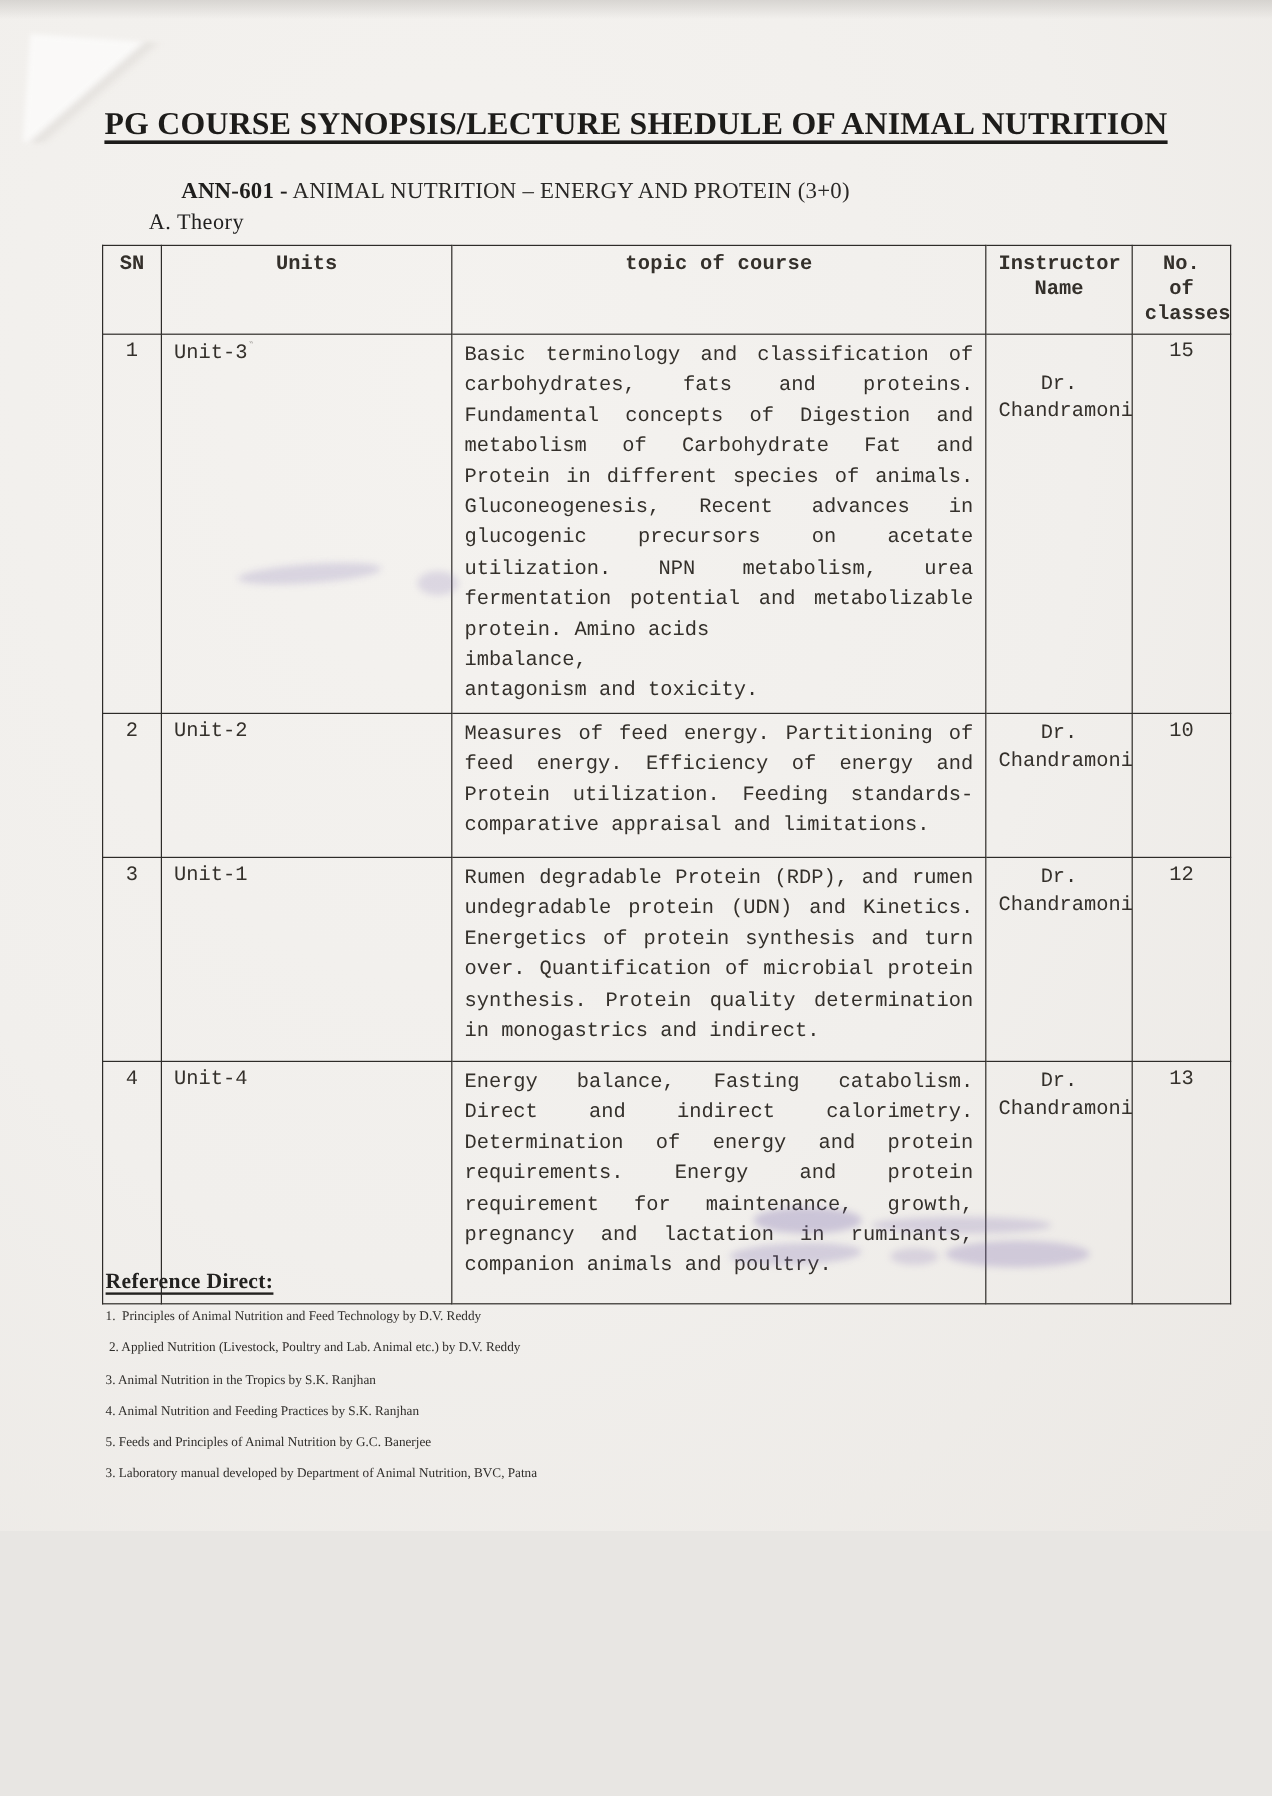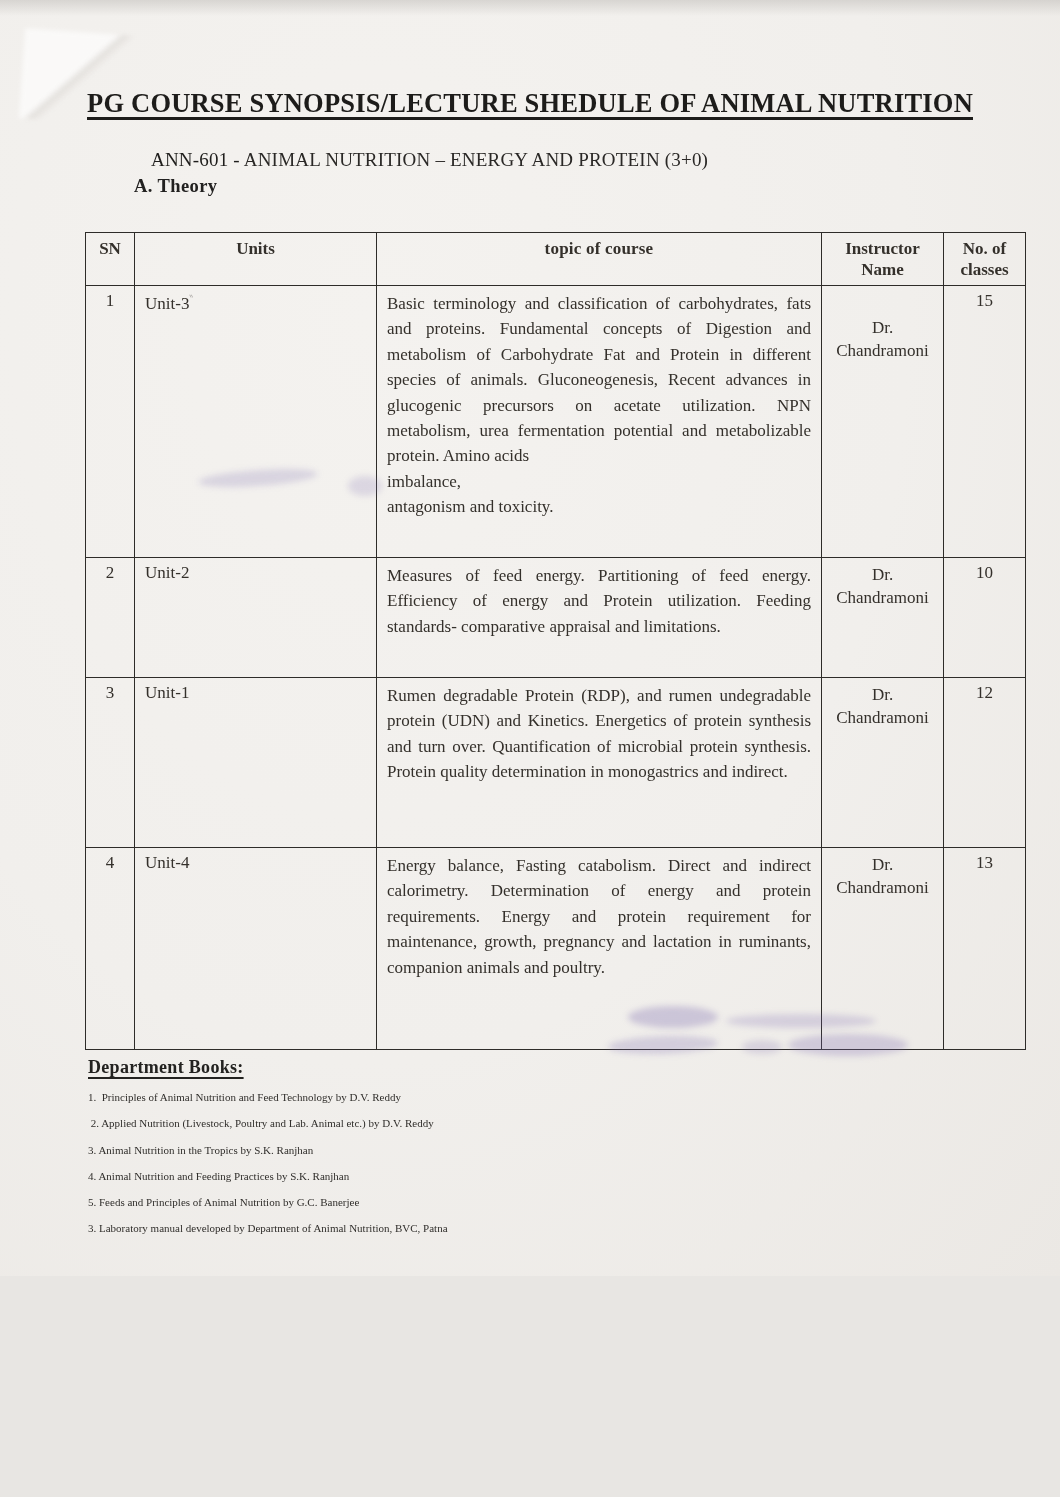--- a/index.html
+++ b/index.html
@@ -36,7 +36,7 @@
     position:absolute; top:149px; left:151px;
     font-size:19px; color:#2a2826; letter-spacing:.2px;
   }
-  .subheader .code { font-weight:normal; color:#1f1e1c; }
+  .subheader .code { font-weight:bold; color:#1f1e1c; }
   .theory-label {
     position:absolute; top:176px; left:134px;
     font-size:18.5px; font-weight:bold; color:#222120;

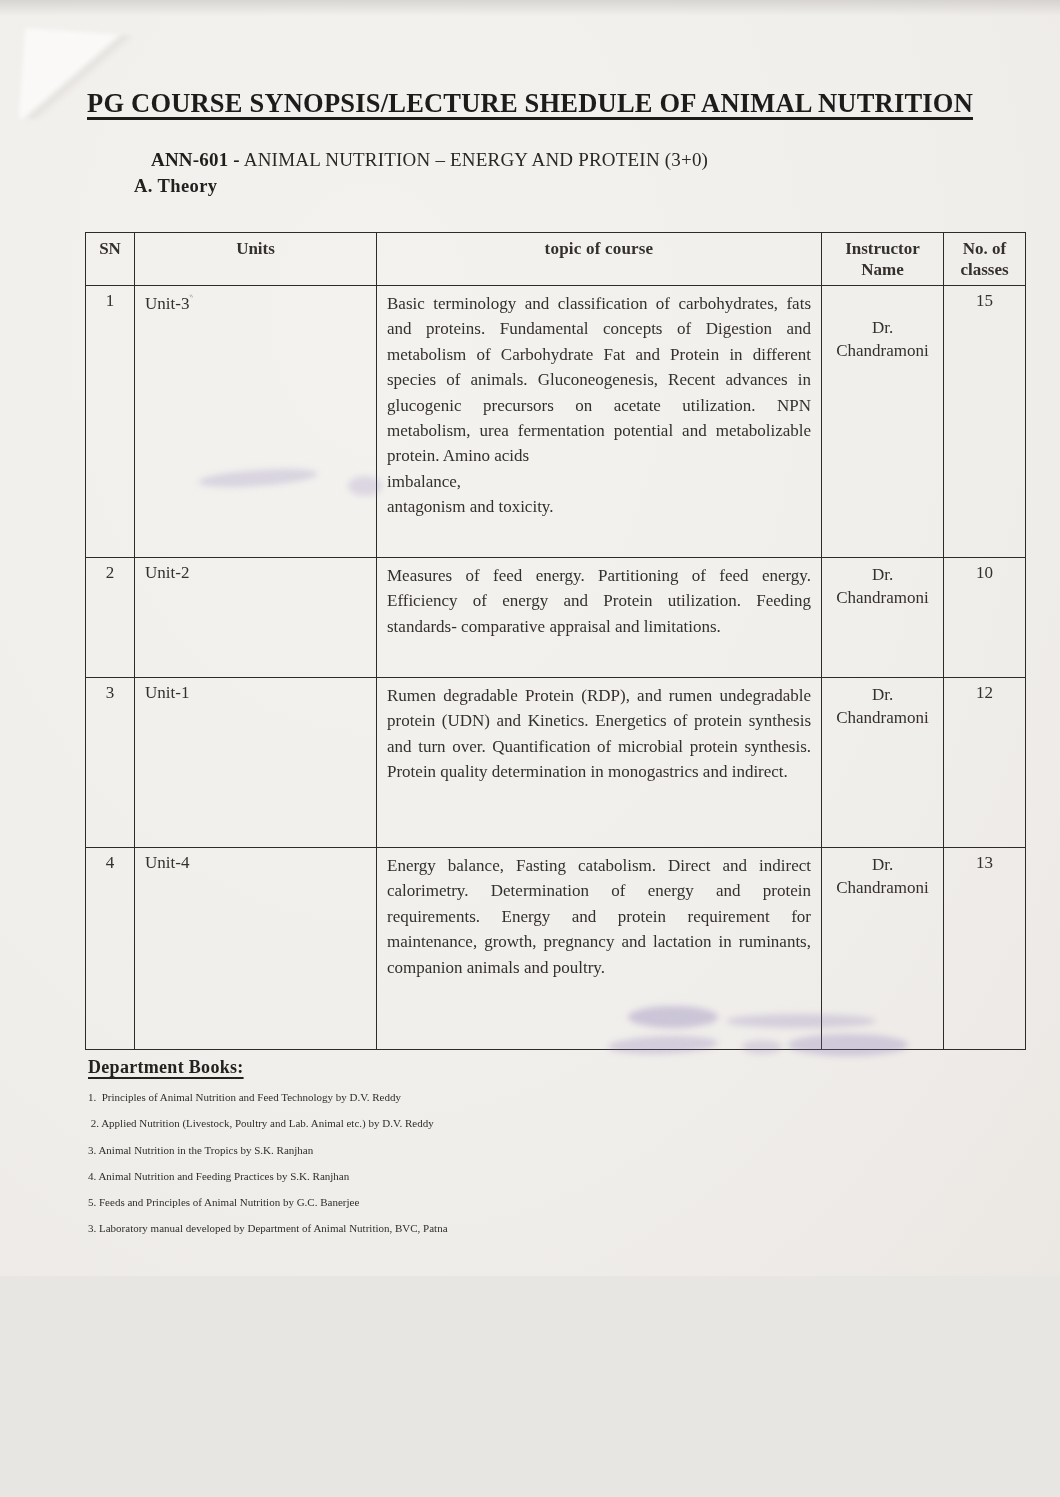--- a/index.html
+++ b/index.html
@@ -38,8 +38,8 @@
   }
   .subheader .code { font-weight:bold; color:#1f1e1c; }
   .theory-label {
-    position:absolute; top:176px; left:134px;
-    font-size:18.5px; font-weight:bold; color:#222120;
+    position:absolute; top:176px; left:124px;
+    font-size:18.5px; font-weight:normal; color:#222120;
     letter-spacing:.4px;
   }
   table.schedule {

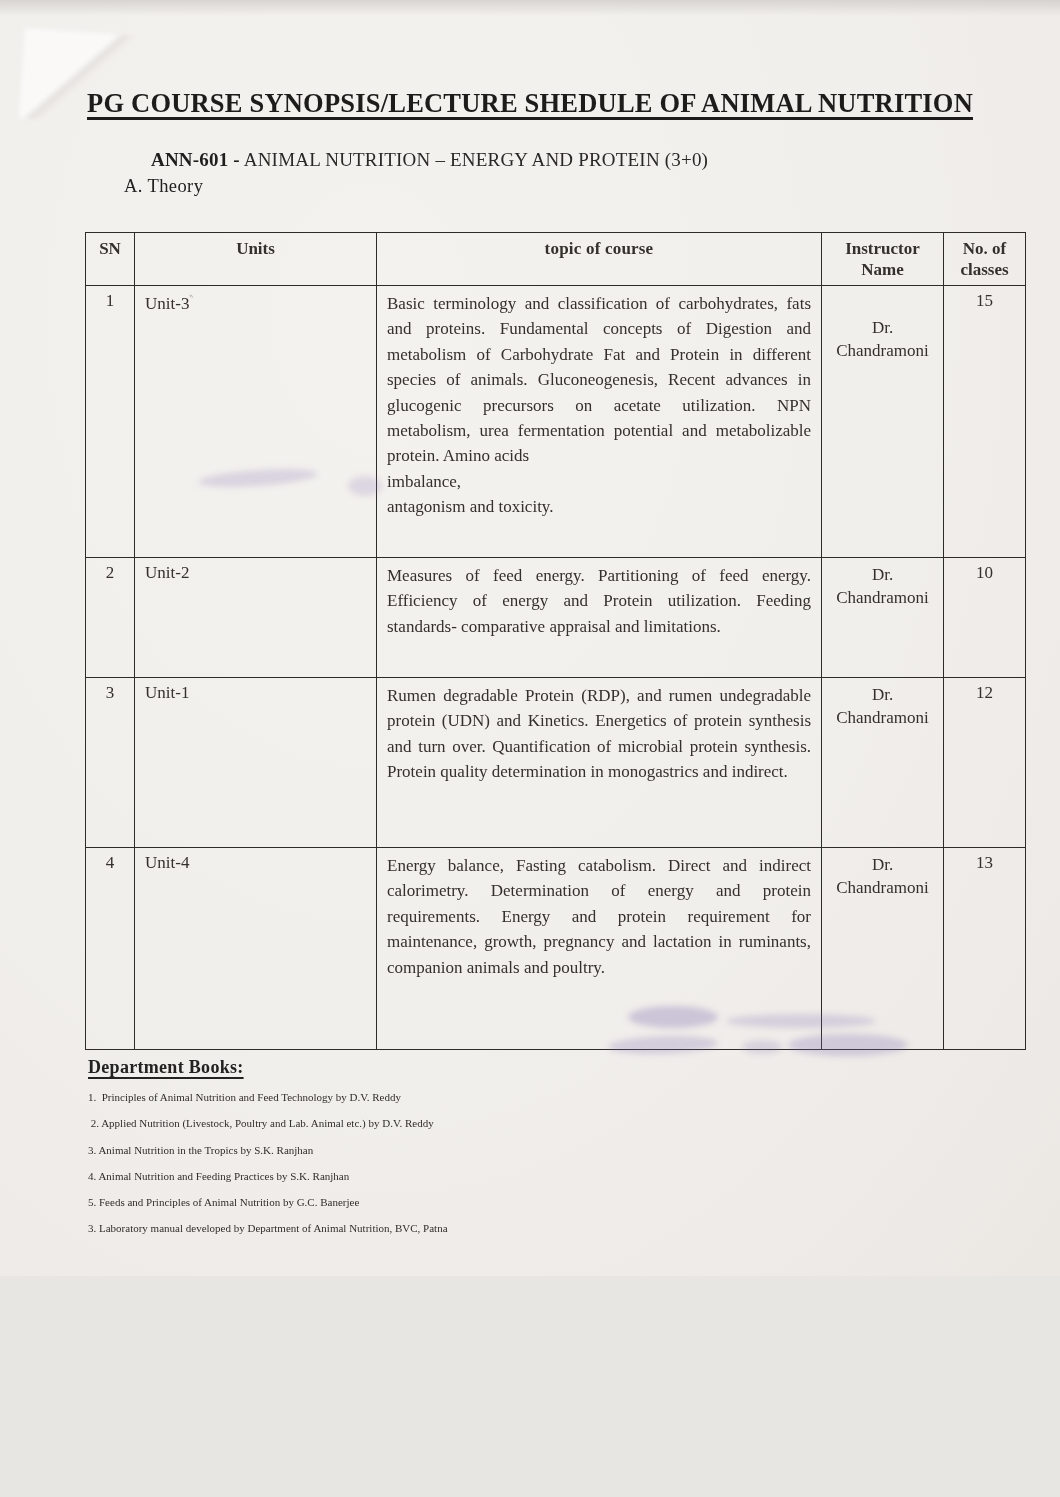--- a/index.html
+++ b/index.html
@@ -43,10 +43,11 @@
     letter-spacing:.4px;
   }
   table.schedule {
-    position:absolute; top:232px; left:85px;
+    position:absolute; top:204px; left:85px;
     width:940px;
     border-collapse:collapse; table-layout:fixed;
     background:transparent;
+    font-family:Liberation Mono, monospace;
   }
   table.schedule td {
     border:1.6px solid #2e2c29;

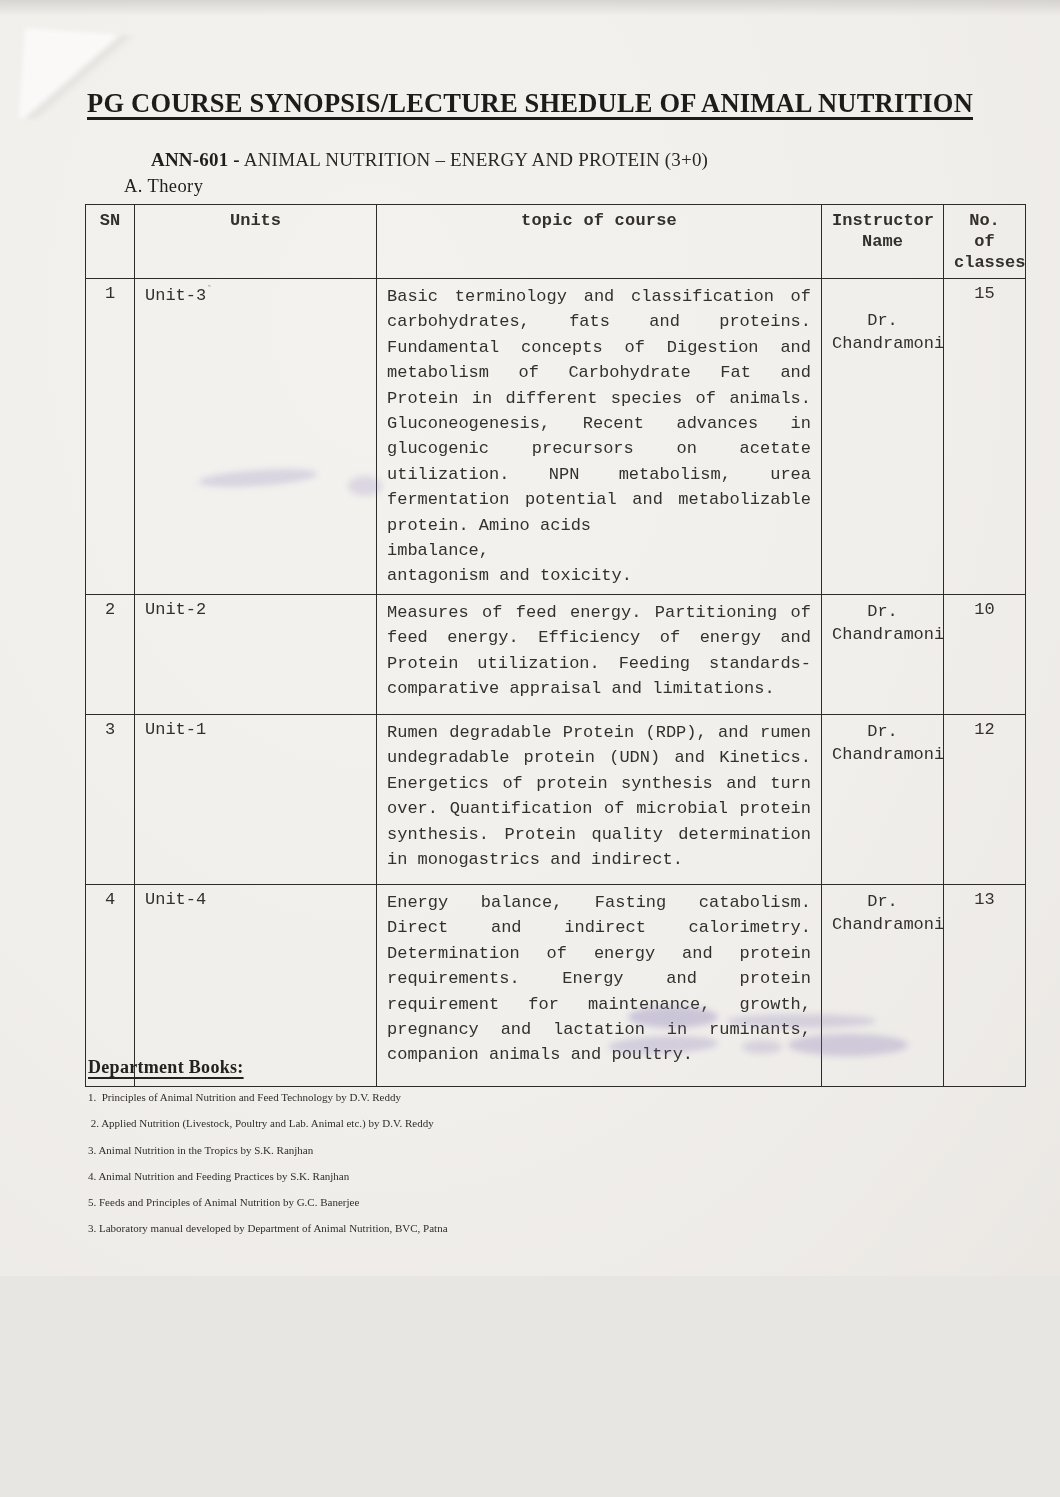--- a/index.html
+++ b/index.html
@@ -161,7 +161,7 @@
     </table>
 
   <div class="references">
-    <div class="ref-heading">Department Books:</div>
+    <div class="ref-heading">Reference Direct:</div>
     <div class="ref-item">1.  Principles of Animal Nutrition and Feed Technology by D.V. Reddy</div>
     <div class="ref-item"> 2. Applied Nutrition (Livestock, Poultry and Lab. Animal etc.) by D.V. Reddy</div>
     <div class="ref-item">3. Animal Nutrition in the Tropics by S.K. Ranjhan</div>

